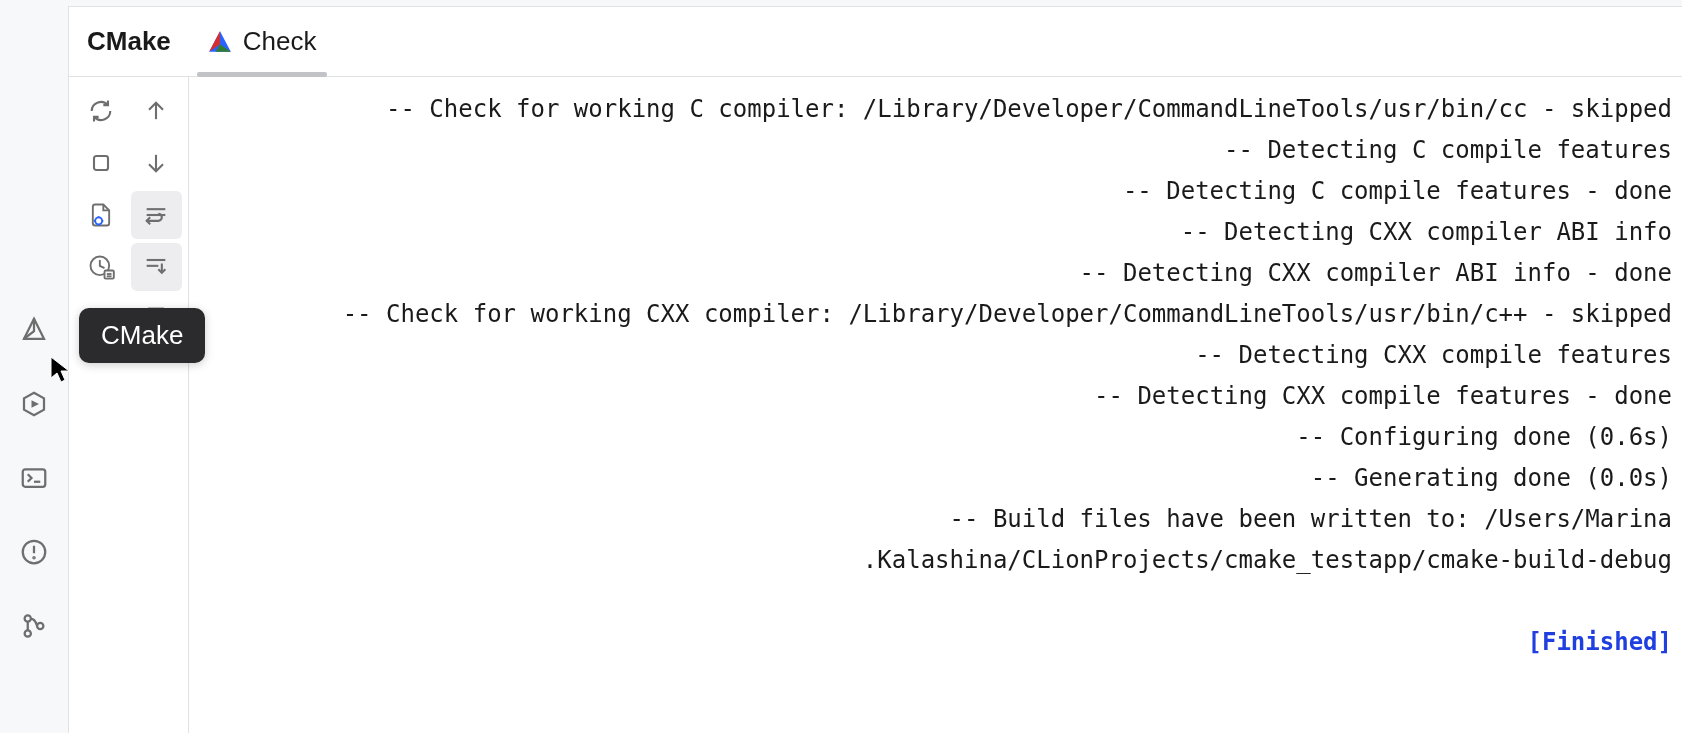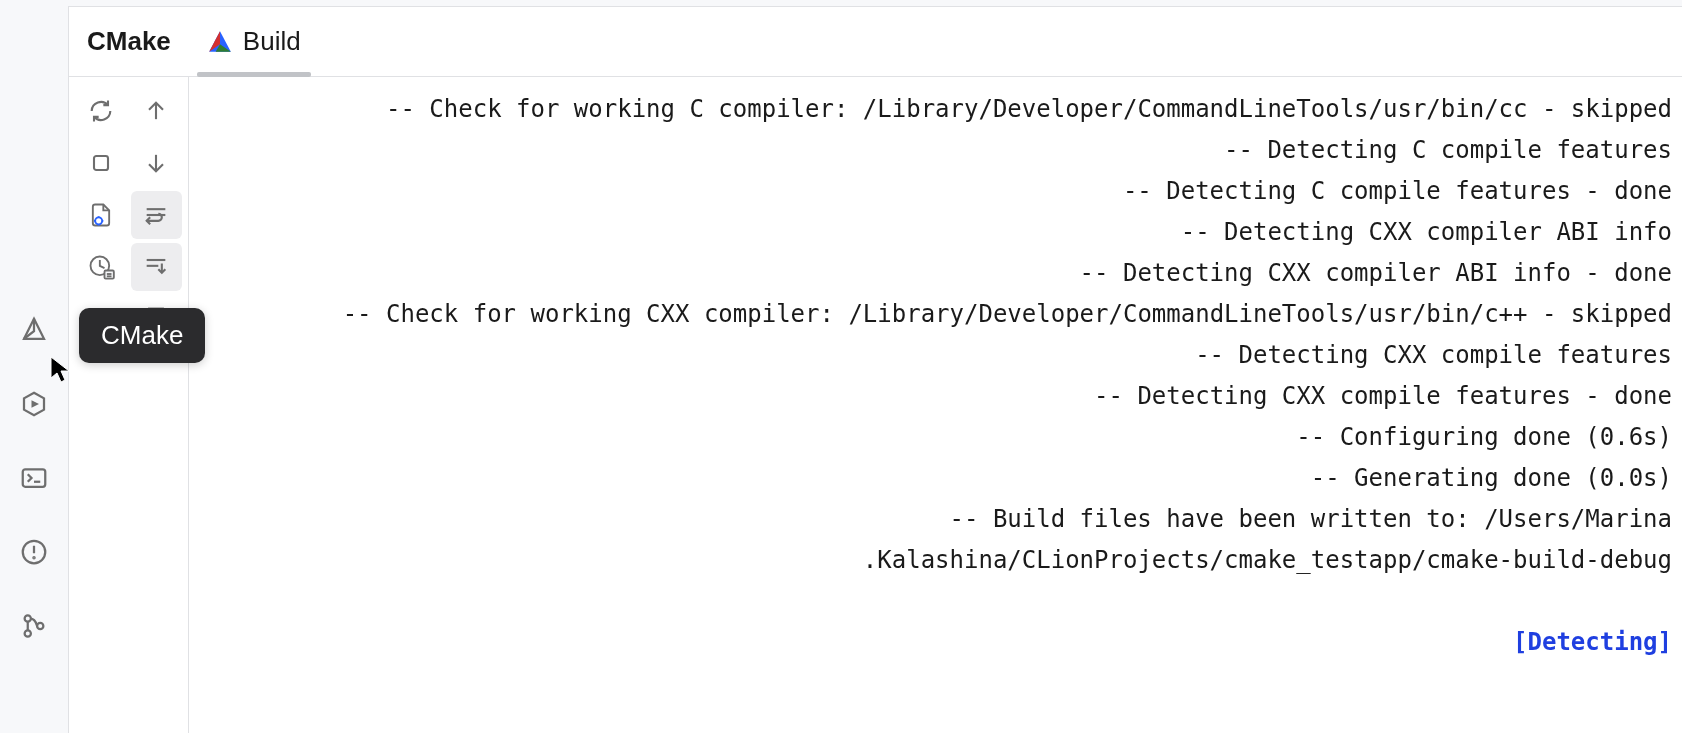--- a/index.html
+++ b/index.html
@@ -200,7 +200,7 @@
           <polygon points="12,2 12,14 2,21" fill="#d32f2f"></polygon>
           <polygon points="12,14 22,21 8,21" fill="#2e7d32"></polygon>
         </svg>
-        <span>Build</span>
+        <span>Check</span>
       </div>
     </div>
 

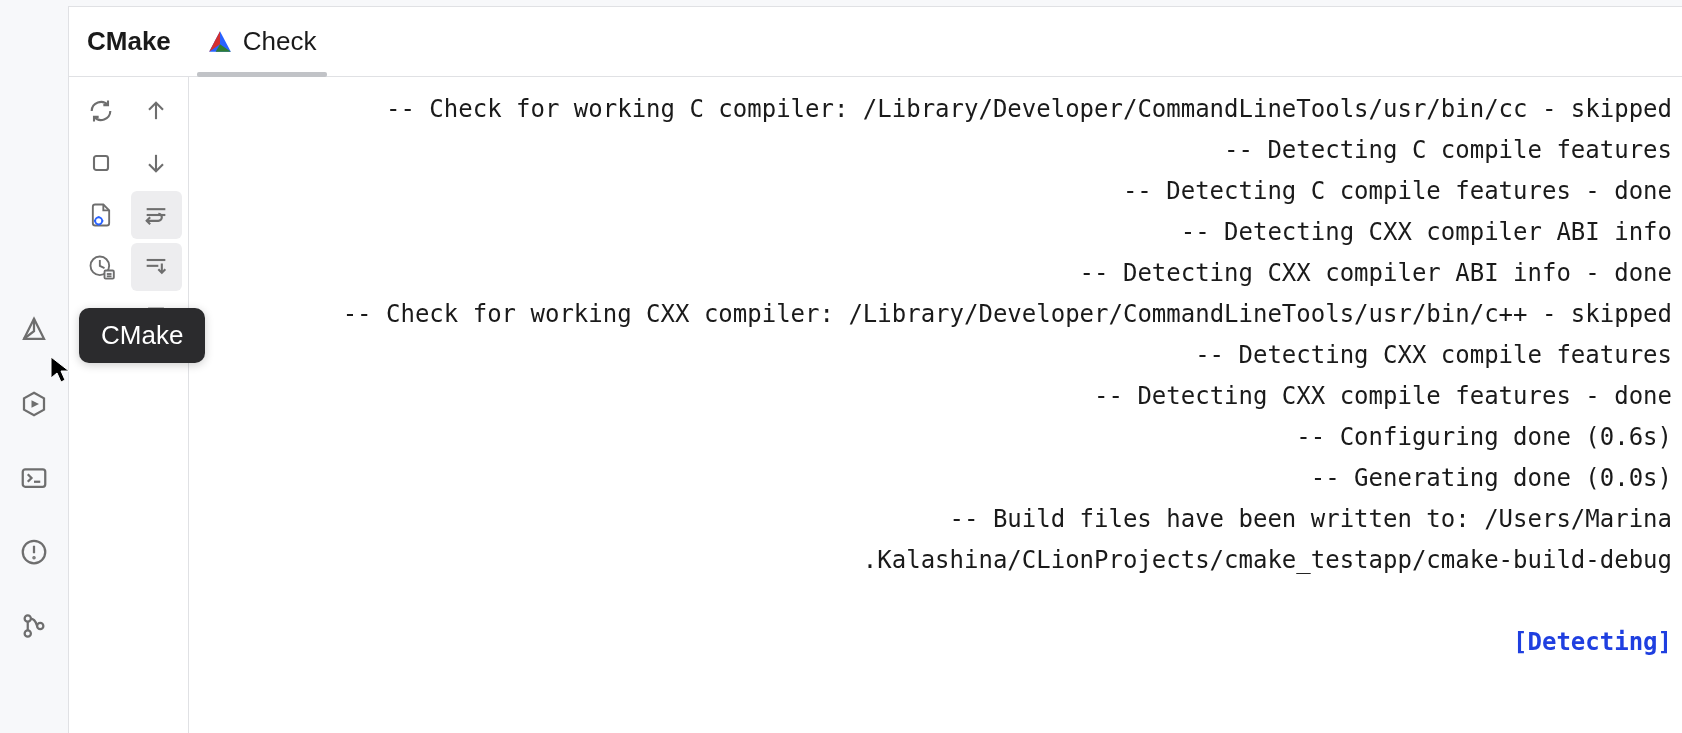--- a/index.html
+++ b/index.html
@@ -286,7 +286,7 @@
 -- Build files have been written to: /Users/Marina
  .Kalashina/CLionProjects/cmake_testapp/cmake-build-debug
 </span>
-<span class="finished">[Detecting]</span></div>
+<span class="finished">[Finished]</span></div>
     </div>
   </div>
 </div>

